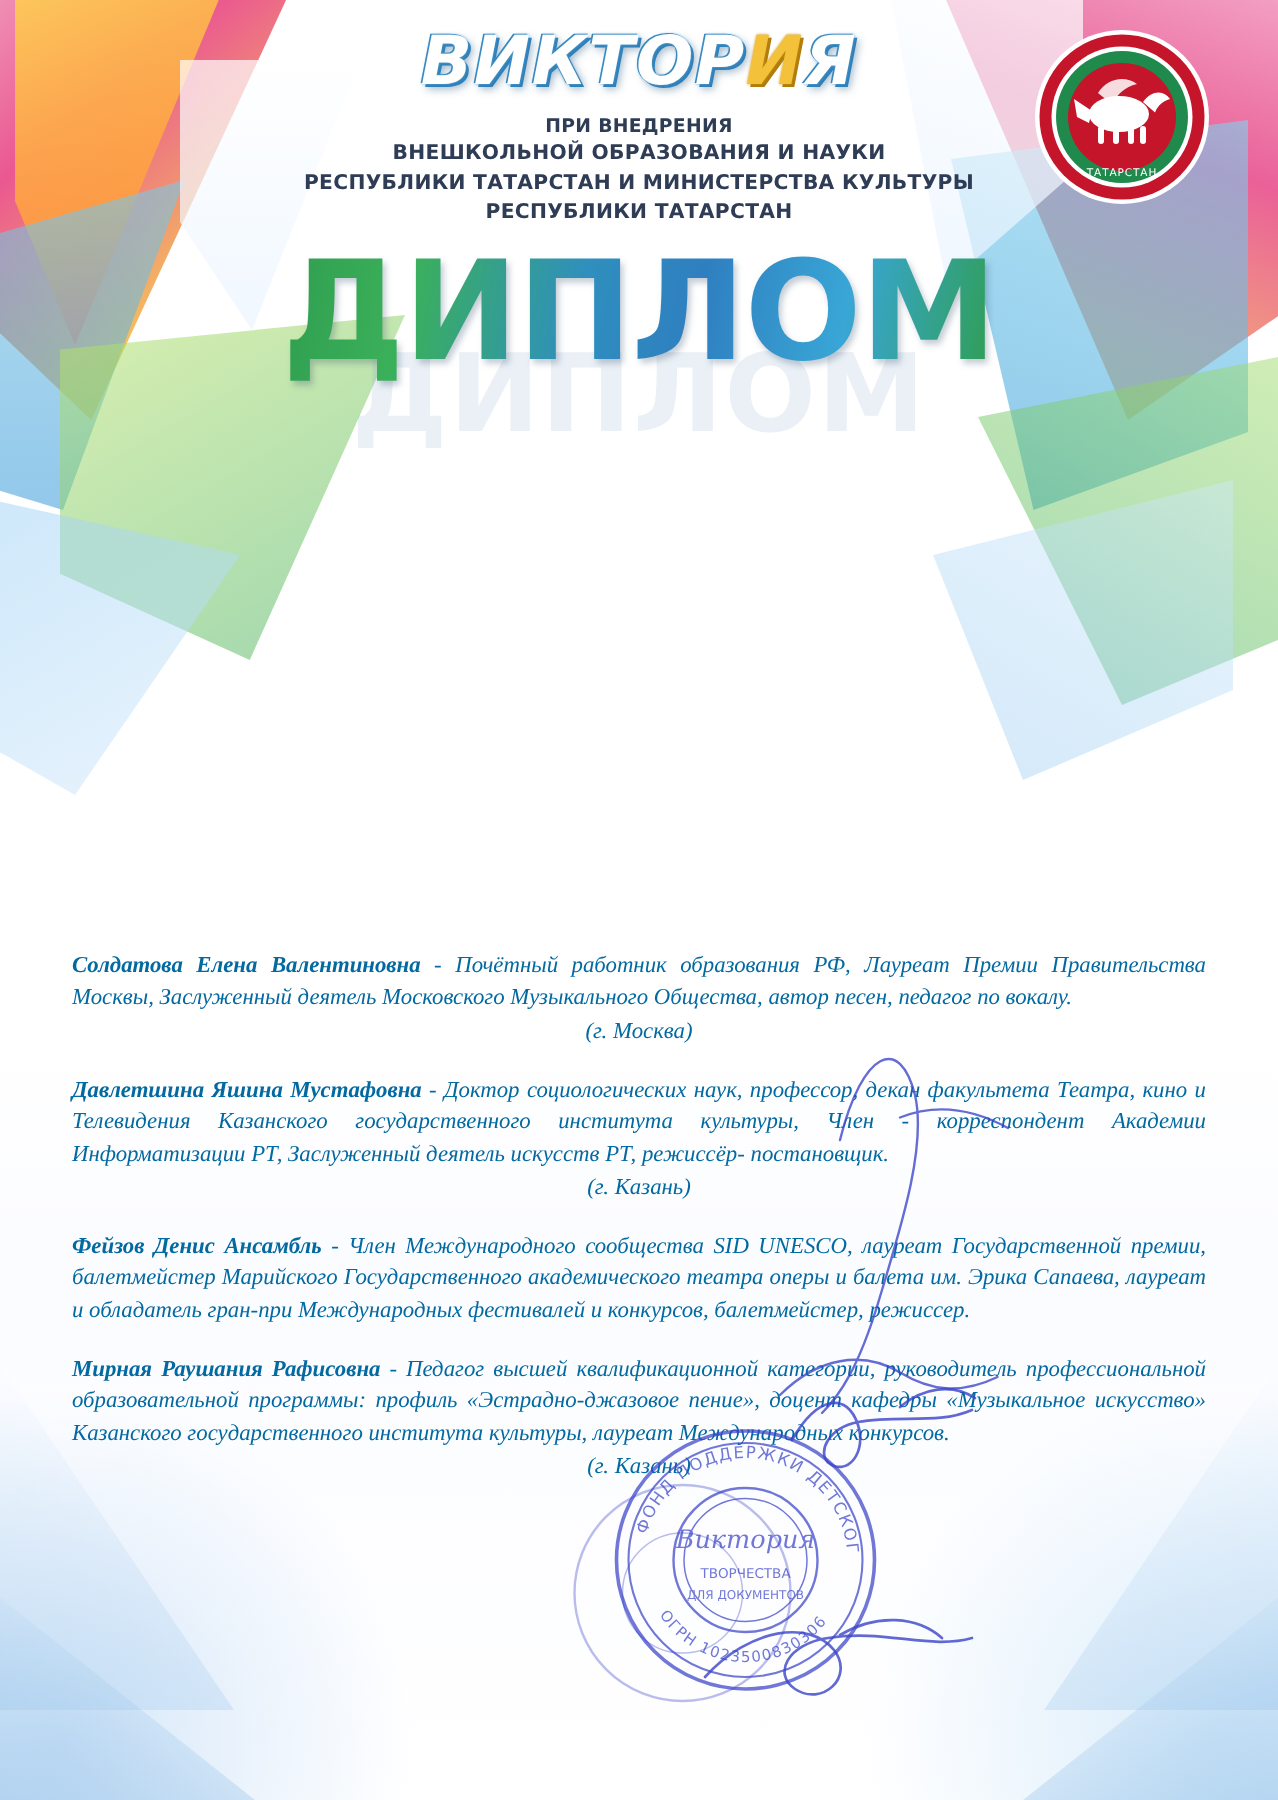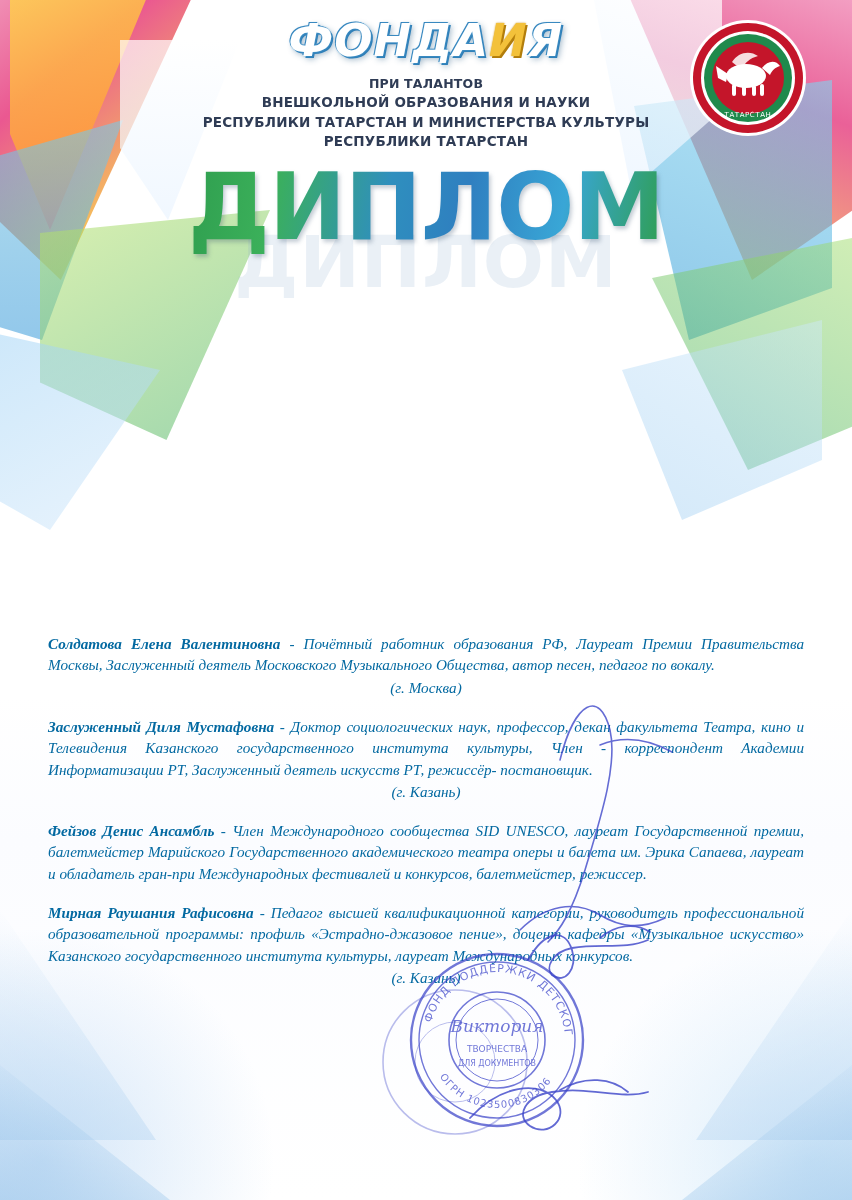--- a/index.html
+++ b/index.html
@@ -321,7 +321,7 @@
   <div class="ribbon br-3"></div>
 
   <div class="header">
-    <div class="brand"><span>ФОНДА</span><span class="bolt">И</span><span>Я</span></div>
+    <div class="brand"><span>ВИКТОР</span><span class="bolt">И</span><span>Я</span></div>
 
     <div class="support">
       <div class="sm">ПРИ ТАЛАНТОВ</div>

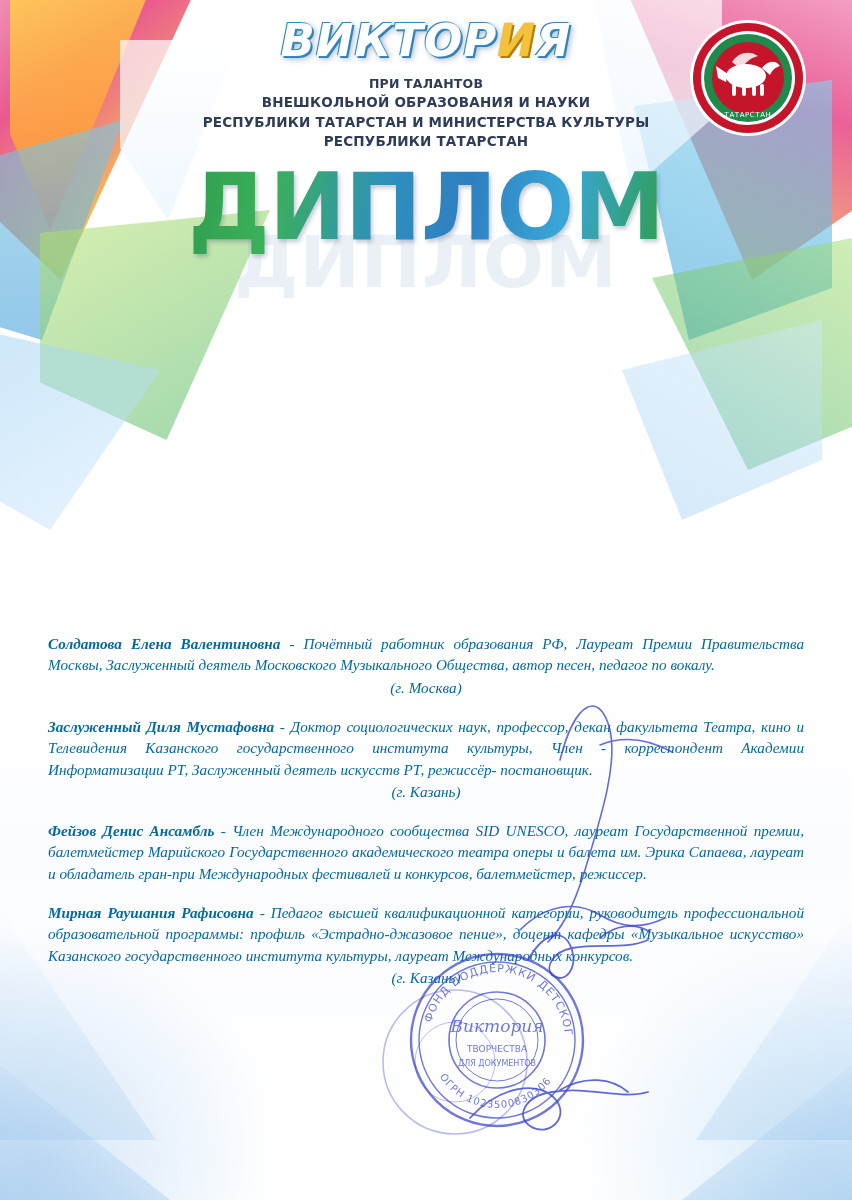--- a/index.html
+++ b/index.html
@@ -324,7 +324,7 @@
     <div class="brand"><span>ВИКТОР</span><span class="bolt">И</span><span>Я</span></div>
 
     <div class="support">
-      <div class="sm">ПРИ ТАЛАНТОВ</div>
+      <div class="sm">ПРИ ВНЕДРЕНИЯ</div>
       <div>ВНЕШКОЛЬНОЙ ОБРАЗОВАНИЯ И НАУКИ</div>
       <div>РЕСПУБЛИКИ ТАТАРСТАН И МИНИСТЕРСТВА КУЛЬТУРЫ</div>
       <div>РЕСПУБЛИКИ ТАТАРСТАН</div>

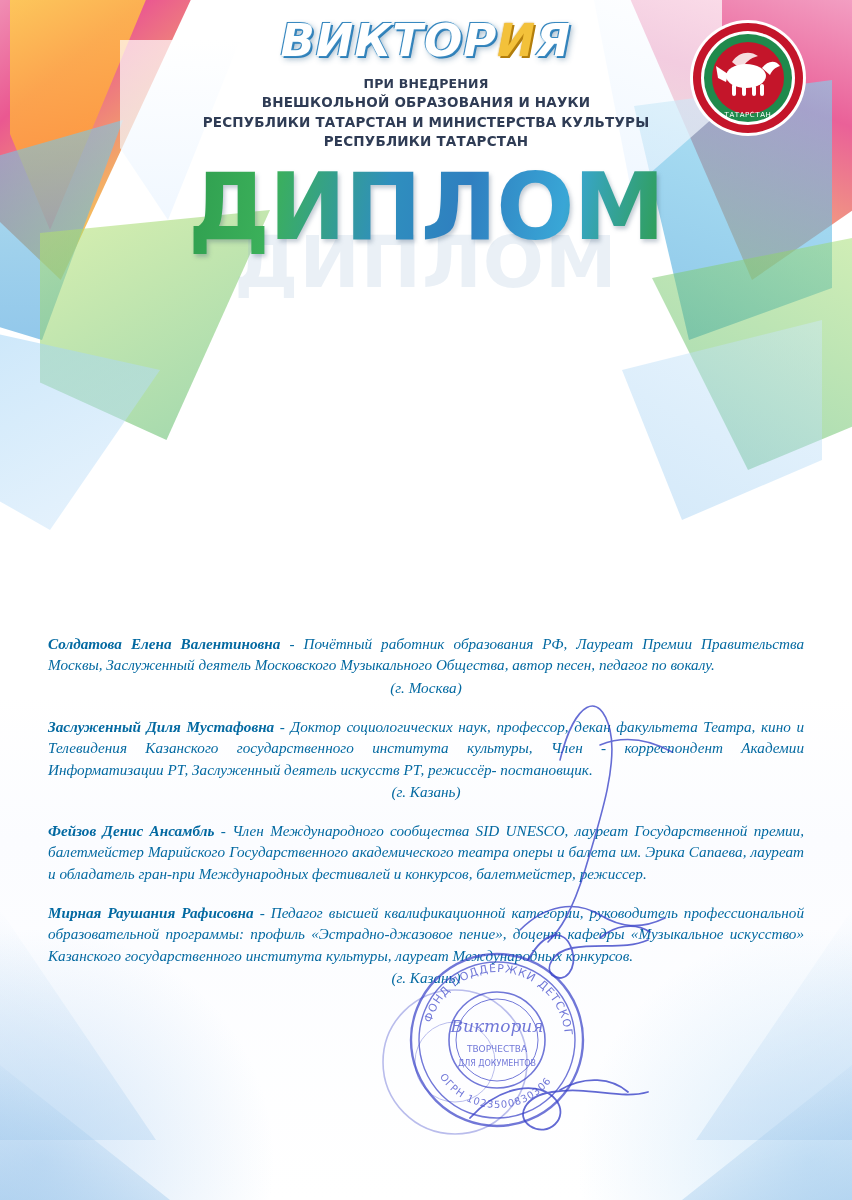--- a/index.html
+++ b/index.html
@@ -380,7 +380,7 @@
       <span class="jury-city">(г. Москва)</span>
     </div>
     <div class="jury-item">
-      <span class="name">Заслуженный Диля Мустафовна</span><span> - Доктор социологических наук, профессор, декан факультета Театра, кино и Телевидения Казанского государственного института культуры, Член - корреспондент Академии Информатизации РТ, Заслуженный деятель искусств РТ, режиссёр- постановщик.</span>
+      <span class="name">Давлетшина Яшина Мустафовна</span><span> - Доктор социологических наук, профессор, декан факультета Театра, кино и Телевидения Казанского государственного института культуры, Член - корреспондент Академии Информатизации РТ, Заслуженный деятель искусств РТ, режиссёр- постановщик.</span>
       <span class="jury-city">(г. Казань)</span>
     </div>
     <div class="jury-item">

